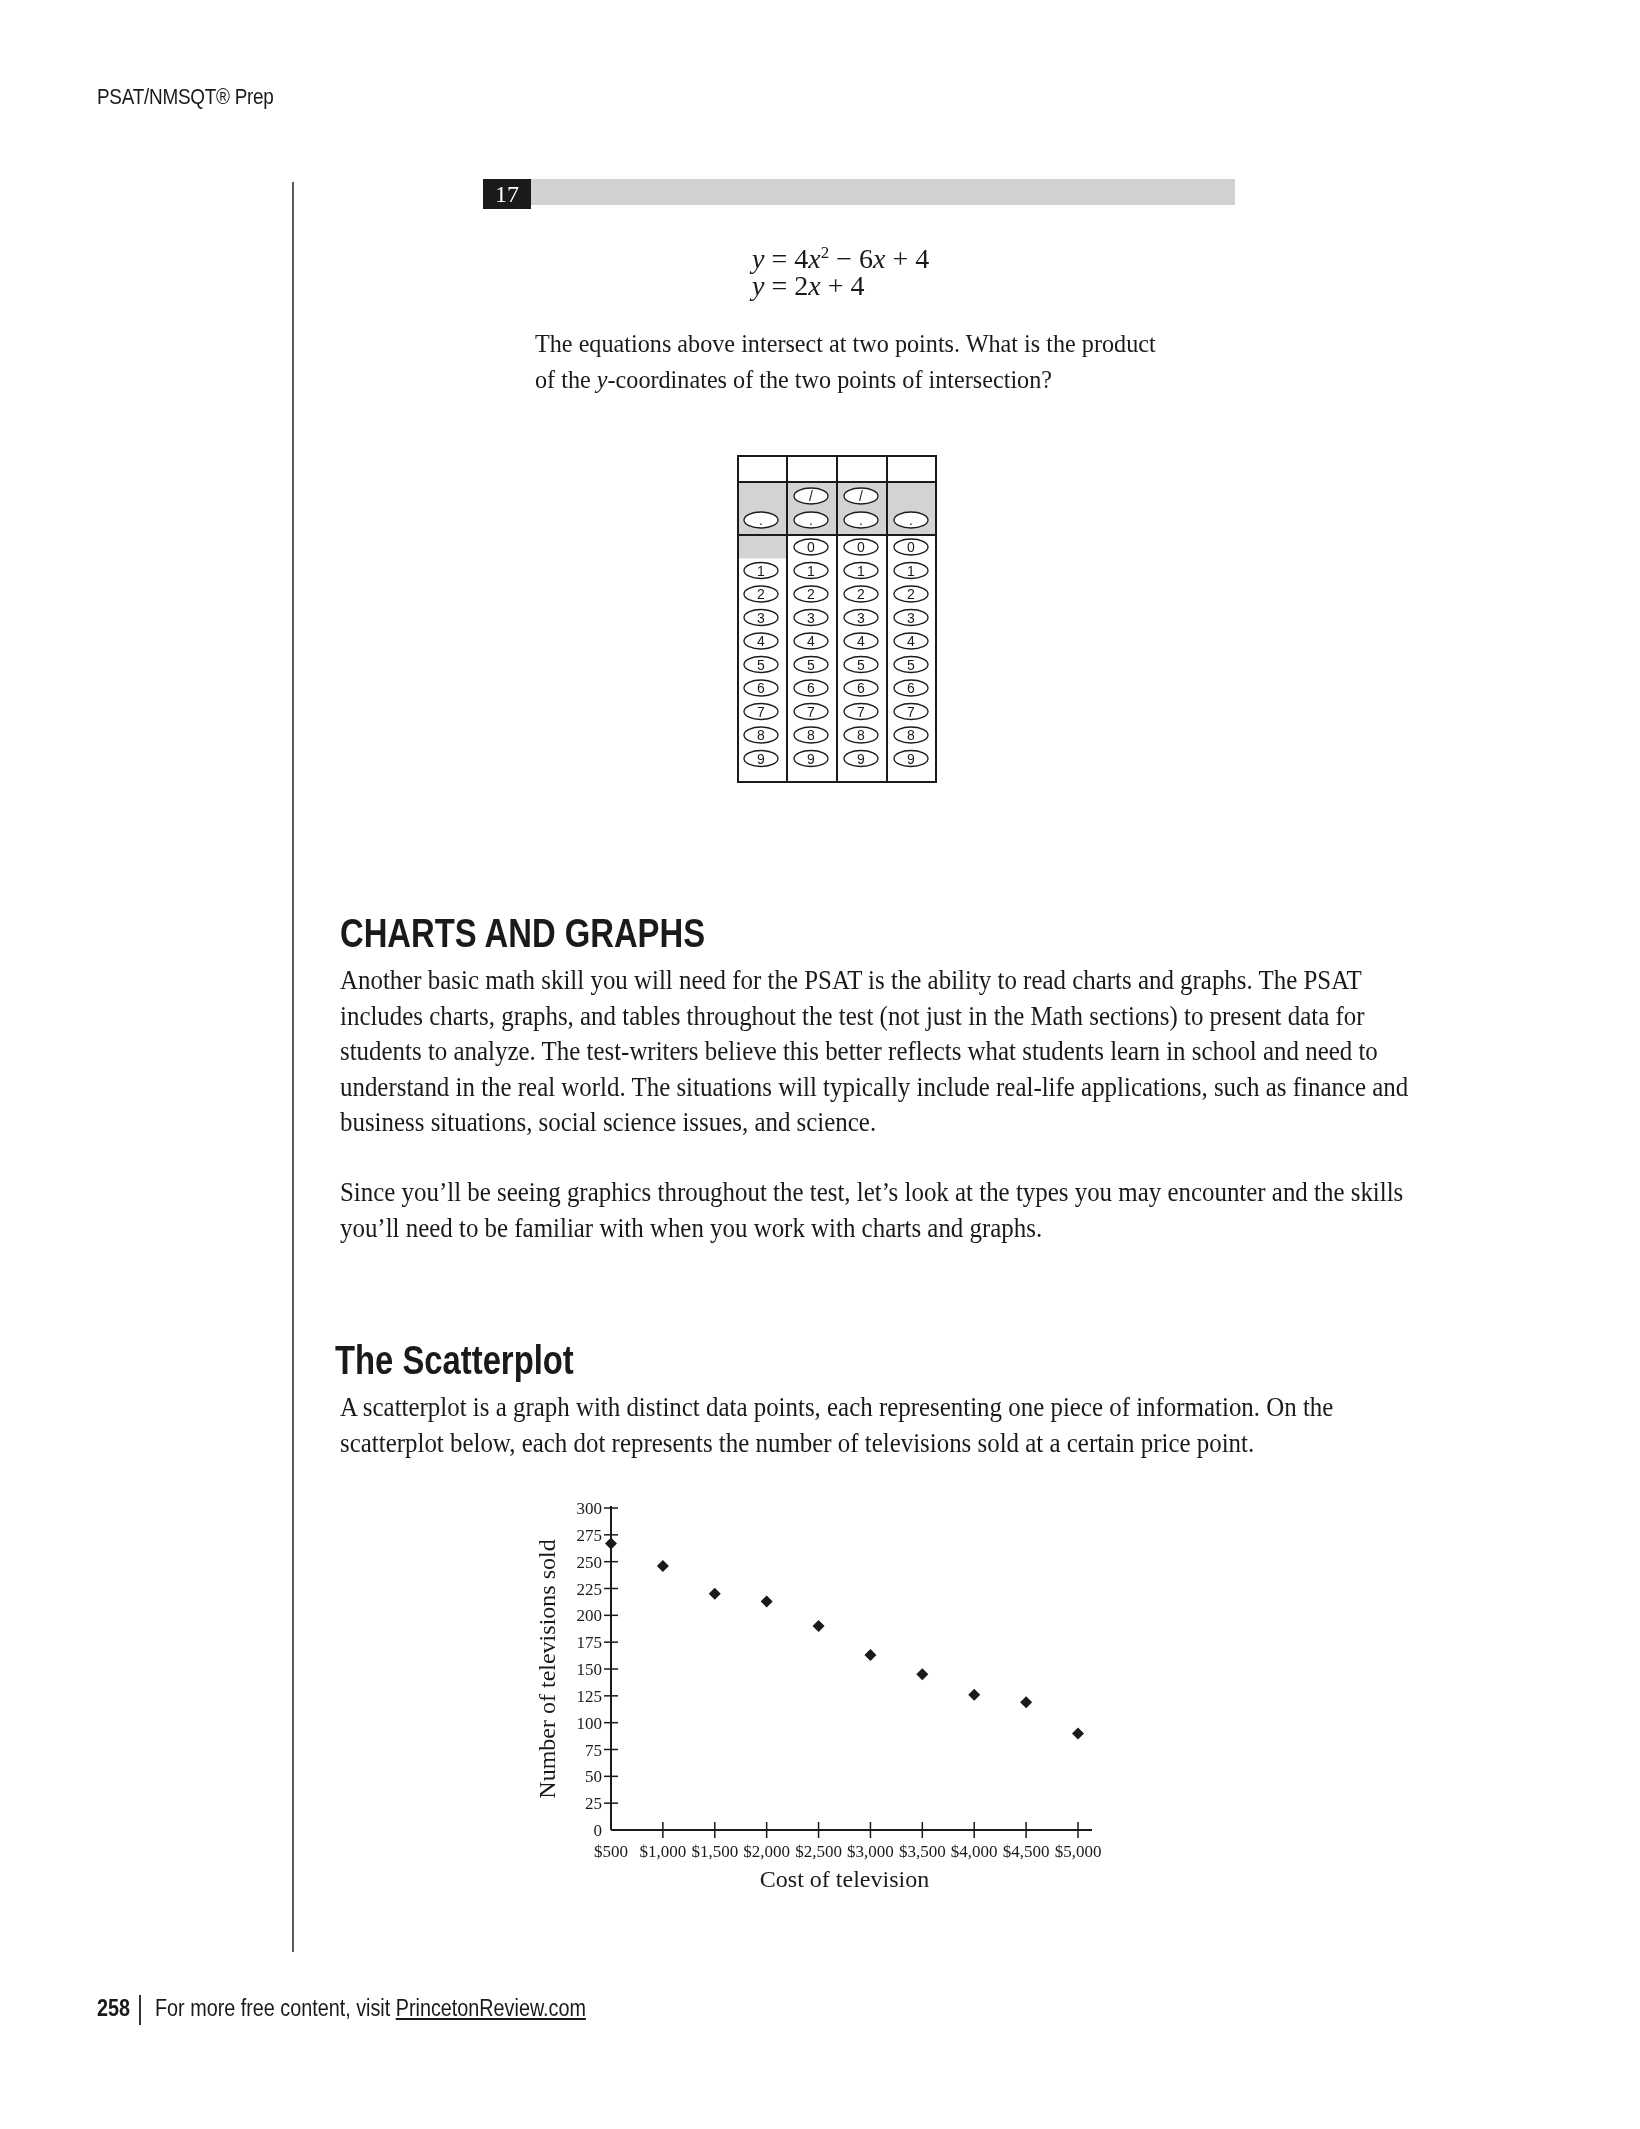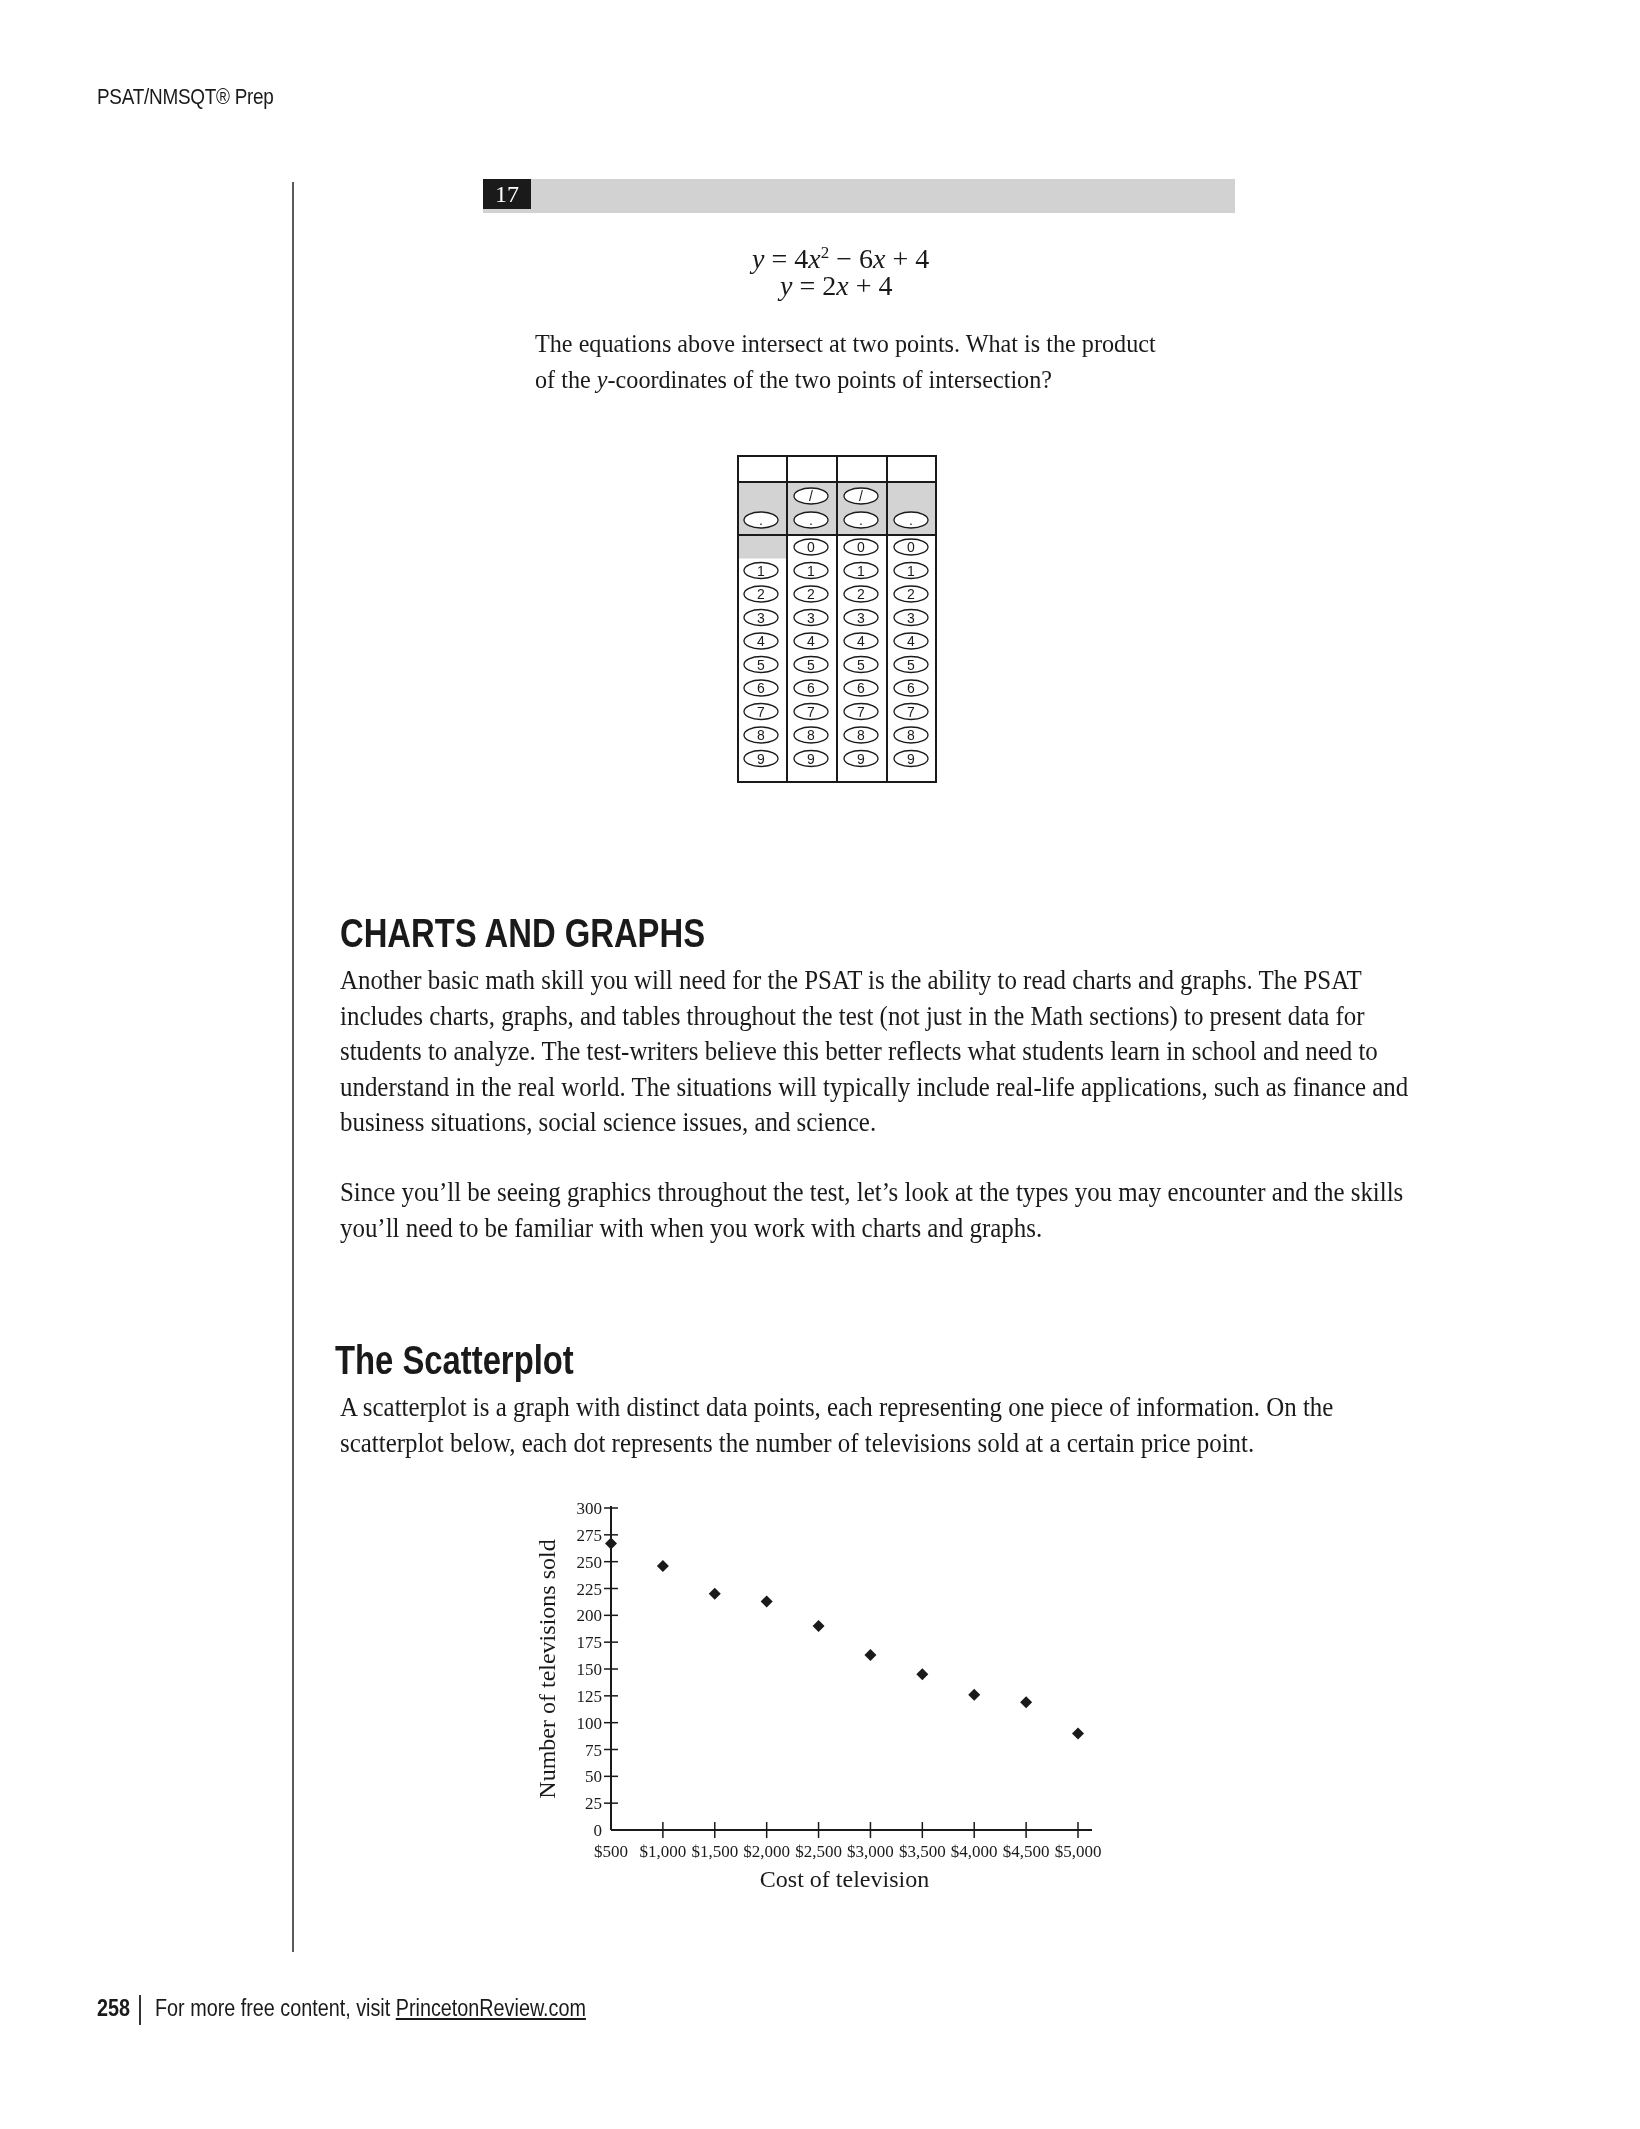--- a/index.html
+++ b/index.html
@@ -9,7 +9,7 @@
   #running-head { position:absolute; left:97px; top:84px; font-size:22px; letter-spacing:-0.3px; transform:scaleX(0.86); transform-origin:left; }
   #margin-rule { position:absolute; left:292px; top:182px; width:2px; height:1770px; background:#5a5a5a; }
 
-  #q-bar { position:absolute; left:483px; top:179px; width:752px; height:34px; background:#d2d2d2; }
+  #q-bar { position:absolute; left:483px; top:179px; width:752px; height:26px; background:#d2d2d2; }
   #q-num { position:absolute; left:0; top:0; width:48px; height:30px; background:#1a1a1a; color:#fff; font-size:24px; line-height:30px; text-align:center; }
   .eq { position:absolute; left:752px; font-size:28px; font-style:italic; }
   .eq .up { font-style:normal; }

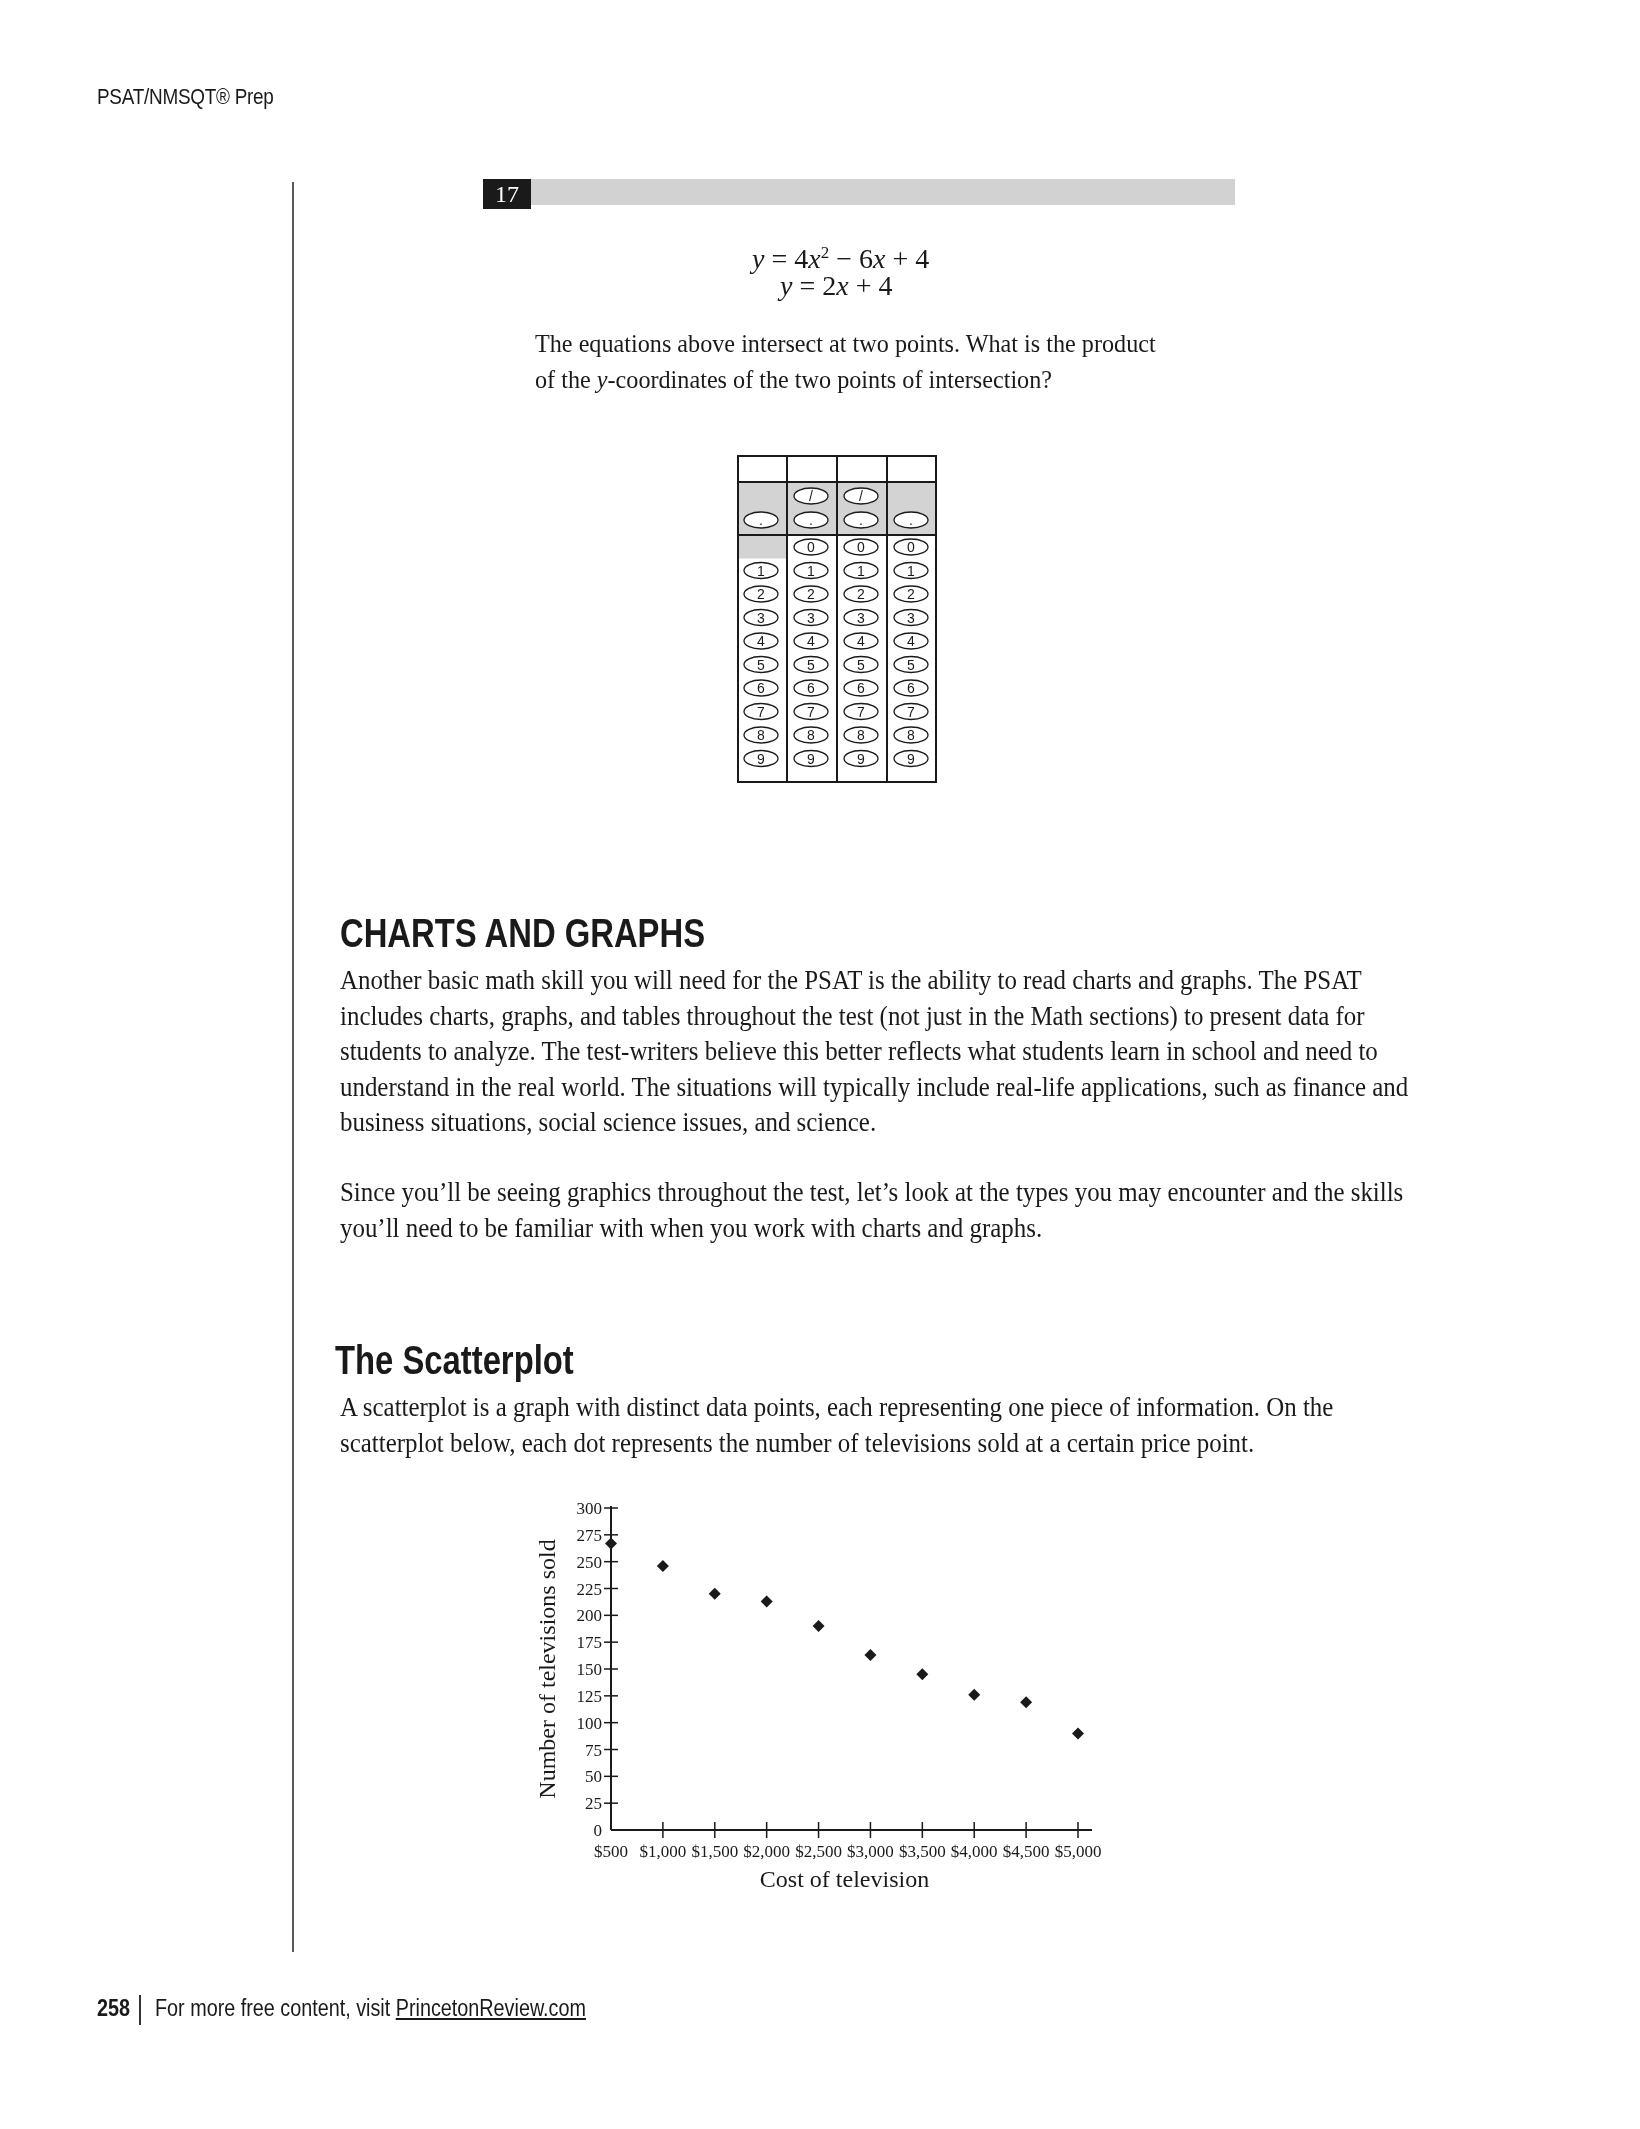--- a/index.html
+++ b/index.html
@@ -14,7 +14,7 @@
   .eq { position:absolute; left:752px; font-size:28px; font-style:italic; }
   .eq .up { font-style:normal; }
   #eq1 { top:243px; }
-  #eq2 { top:270px;margin-left:28px; }
+  #eq2 { top:270px; }
   #q-text { position:absolute; left:535px; top:326px; width:720px; font-size:26px; line-height:36px; transform:scaleX(0.93); transform-origin:left; }
 
   #grid { position:absolute; left:737px; top:455px; width:200px; height:330px; }

